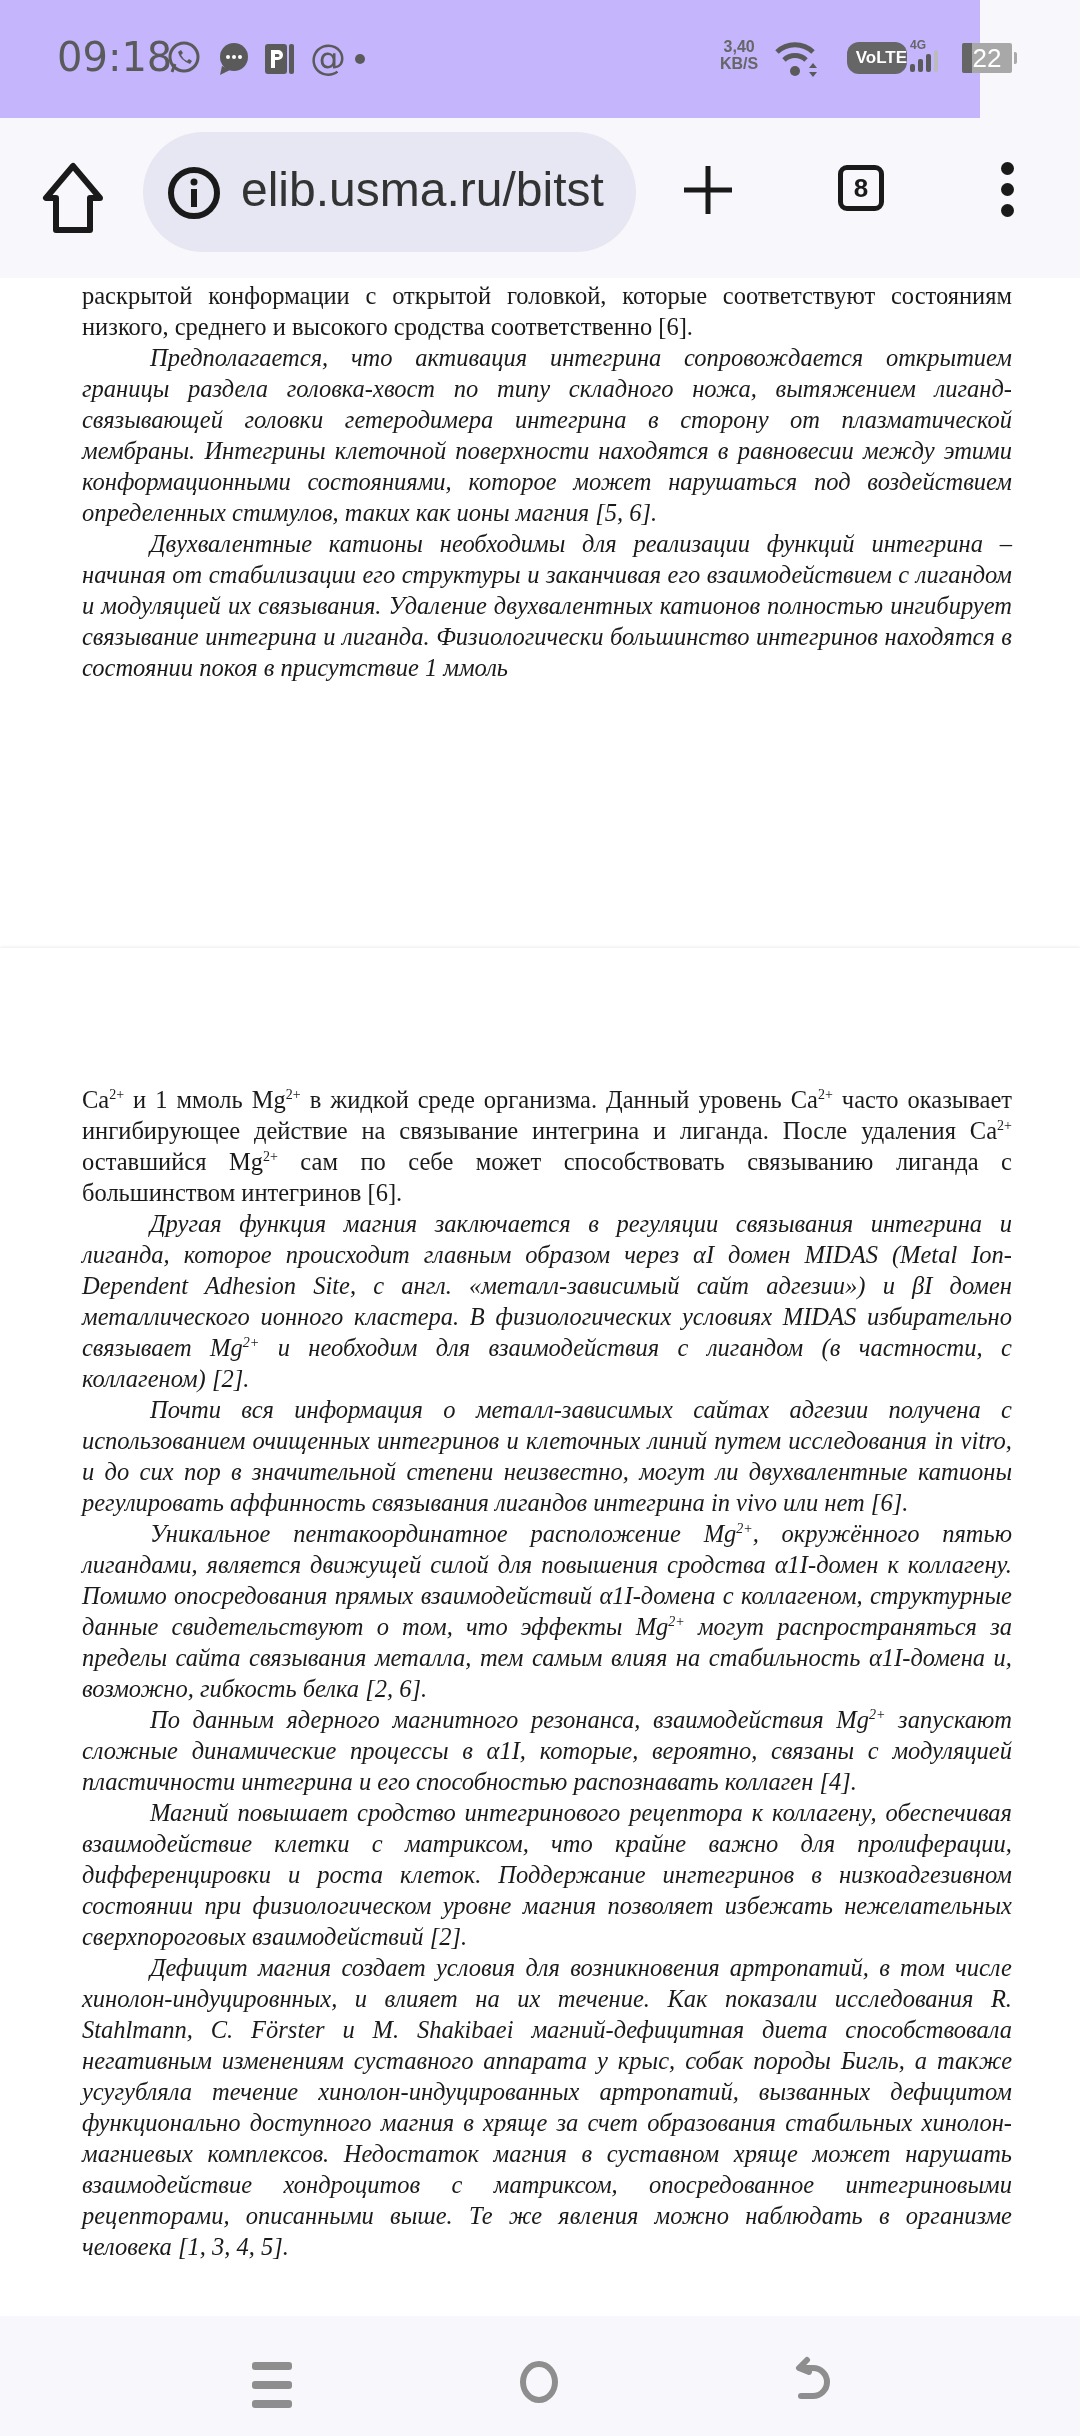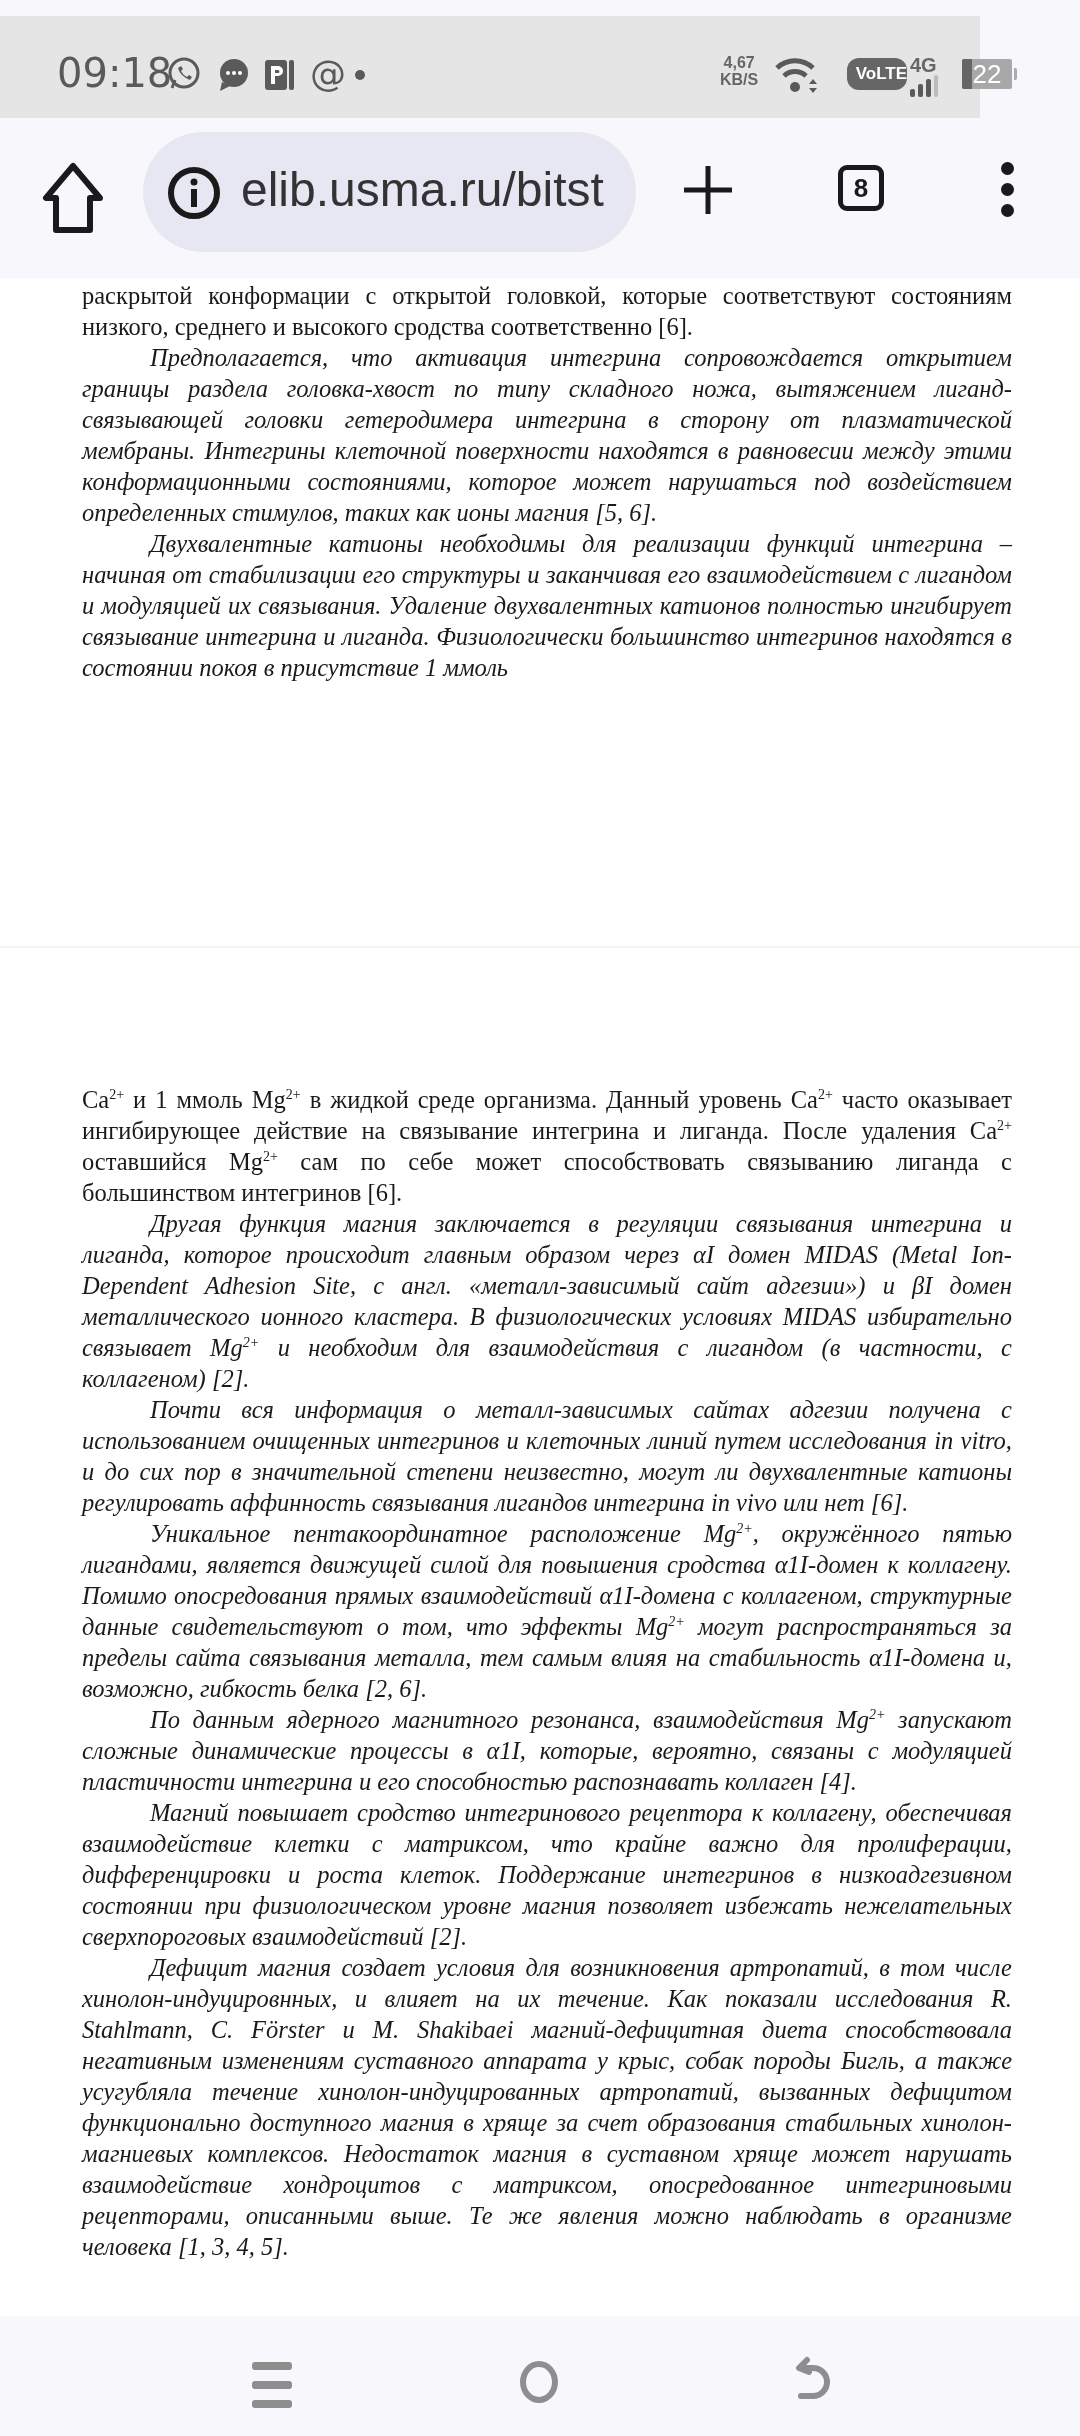--- a/index.html
+++ b/index.html
@@ -10,8 +10,8 @@
   }
   
   .statusbar {
-    position: absolute; left: 0; top: 16px; width: 980px; height: 118px;
-    background: #e5e5e5; color: #555;
+    position: absolute; left: 0; top: 0; width: 980px; height: 118px;
+    background: #c4b5fd; color: #555;
   }
   .sb-time {
     position: absolute; left: 57px; top: 34px; font-size: 40px; color: #5a5a5a;

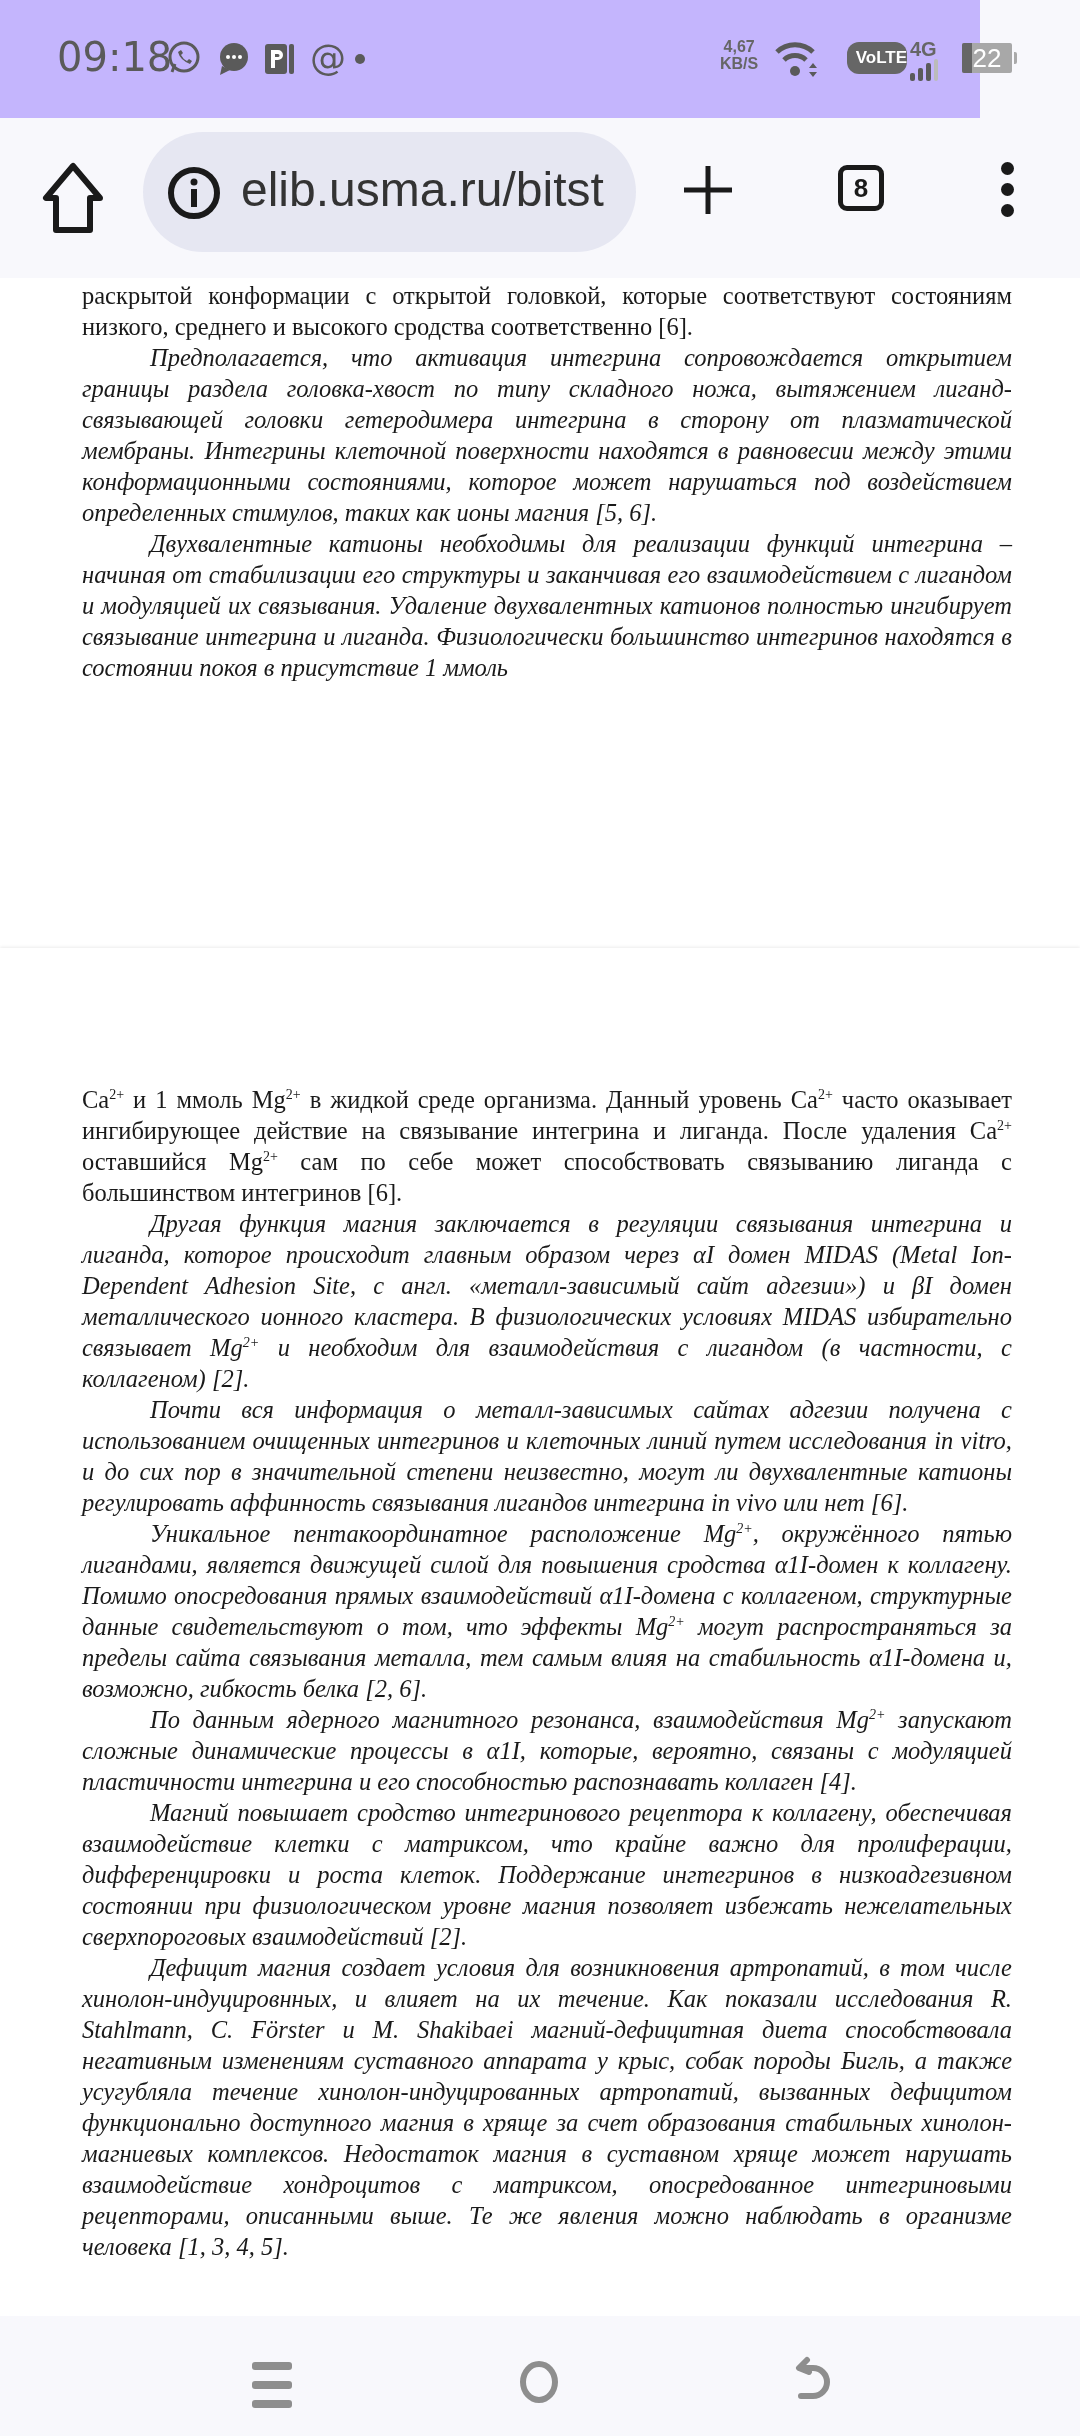--- a/index.html
+++ b/index.html
@@ -133,7 +133,7 @@
   </svg>
 
   <div class="speed">
-    <div>4,67</div>
+    <div>3,40</div>
     <div>KB/S</div>
   </div>
   <svg class="sb-icon" style="left:775px;top:40px" width="46" height="38" viewBox="0 0 46 38">

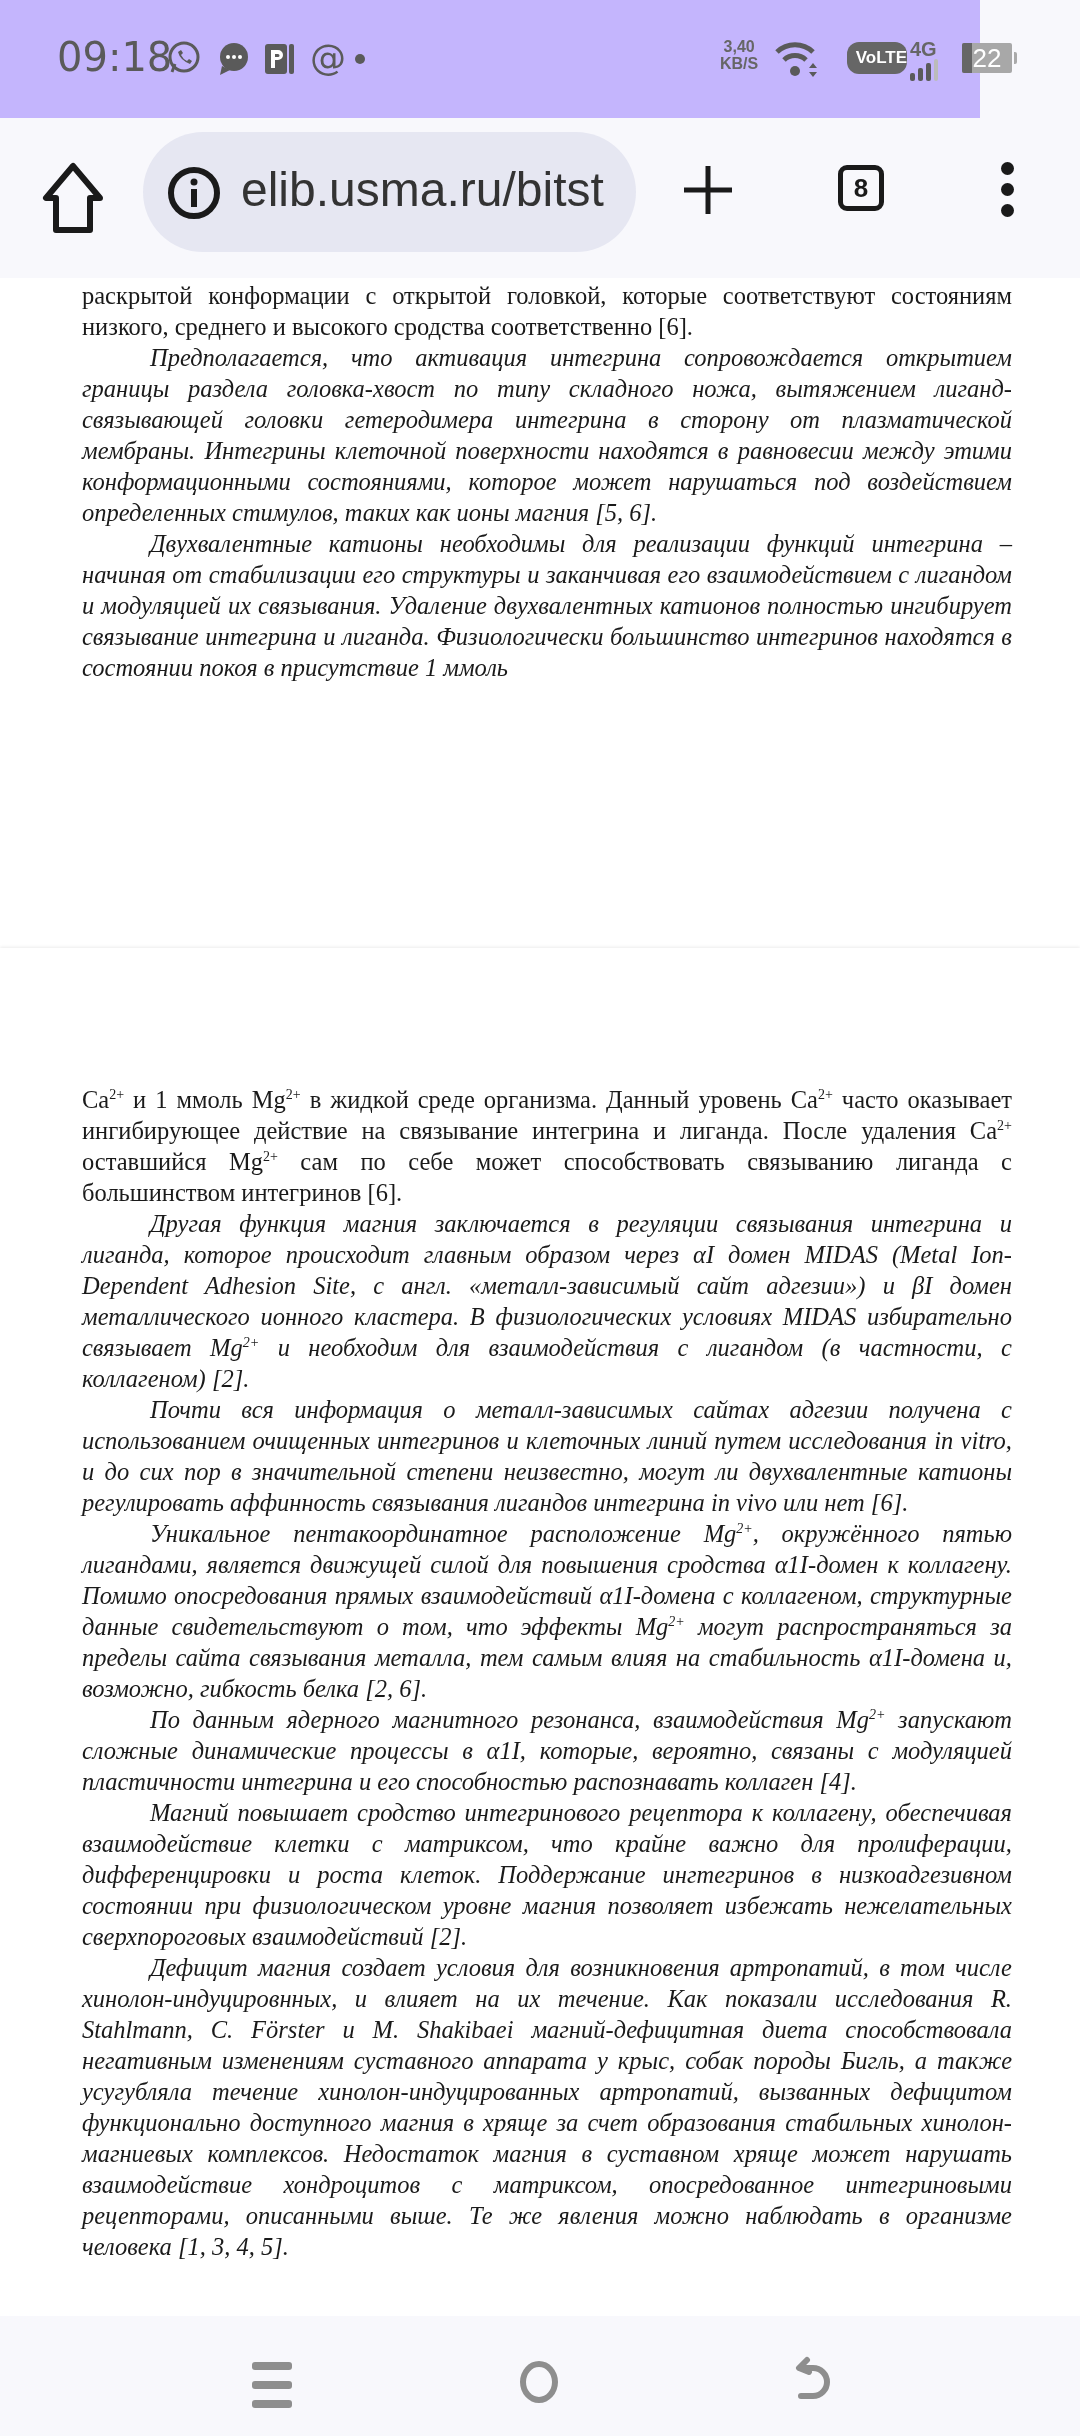--- a/index.html
+++ b/index.html
@@ -27,7 +27,7 @@
     background: #666; color: #fff; border-radius: 12px;
     font-size: 17px; font-weight: bold; text-align: right; line-height: 32px; margin-left: 12px;
   }
-  .net4g { position: absolute; left: 910px; top: 38px; font-size: 20px; font-weight: bold; color: #666; }
+  .net4g { position: absolute; left: 910px; top: 38px; font-size: 12px; font-weight: bold; color: #666; }
   .battery {
     position: absolute; left: 962px; top: 43px; width: 50px; height: 30px;
     background: #a8a8a8; border-radius: 2px; color: #fff;

